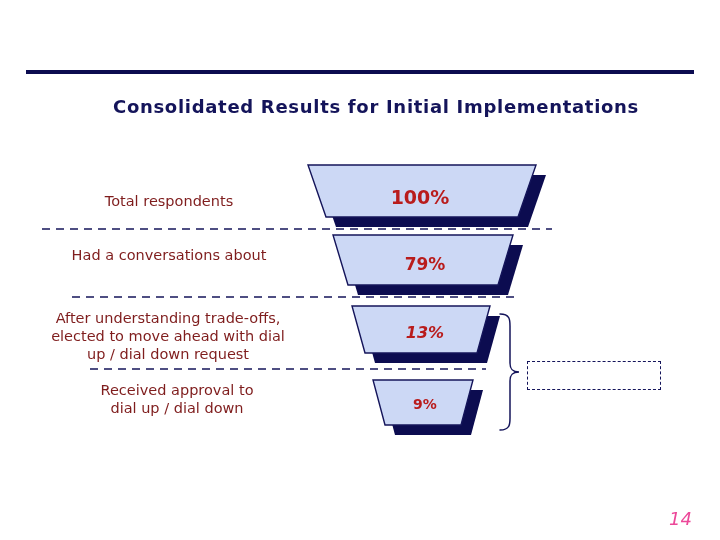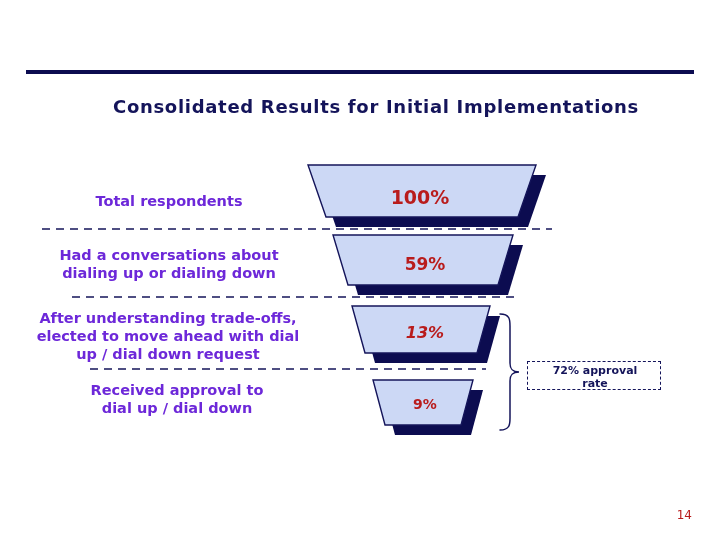--- a/index.html
+++ b/index.html
@@ -72,8 +72,8 @@
     text-align: center;
     font-size: 14.5px;
     line-height: 18px;
-    color: #6d28d9;
-    font-weight: 700;
+    color: #7f1d1d;
+    font-weight: 400;
   }
   #stage-label-0 { left: 40px;  top: 192px; width: 258px; }
   #stage-label-1 { left: 40px;  top: 246px; width: 258px; }

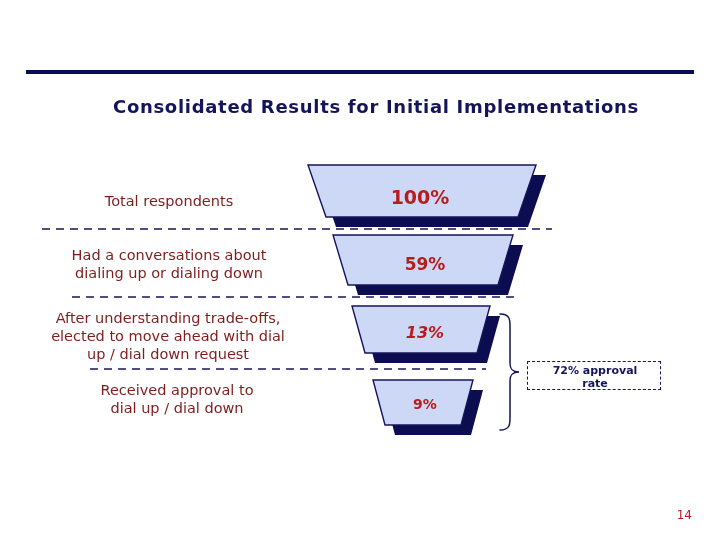--- a/index.html
+++ b/index.html
@@ -180,7 +180,6 @@
   </div>
   <div class="stage-label" id="stage-label-1">
     <div>Had a conversations about</div>
-    <div>dialing up or dialing down</div>
   </div>
   <div class="stage-label" id="stage-label-2">
     <div>After understanding trade-offs,</div>

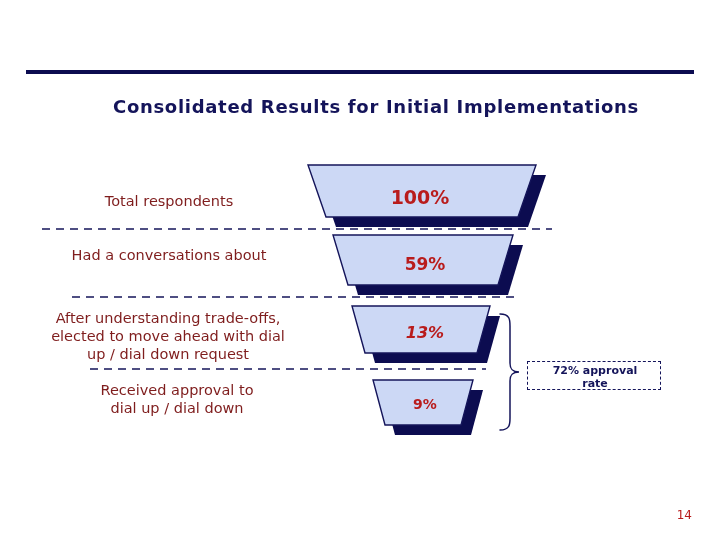--- a/index.html
+++ b/index.html
@@ -192,7 +192,7 @@
   </div>
 
   <div class="stage-value" id="stage-value-0">100%</div>
-  <div class="stage-value" id="stage-value-1">59%</div>
+  <div class="stage-value" id="stage-value-1">79%</div>
   <div class="stage-value" id="stage-value-2">13%</div>
   <div class="stage-value" id="stage-value-3">9%</div>
 

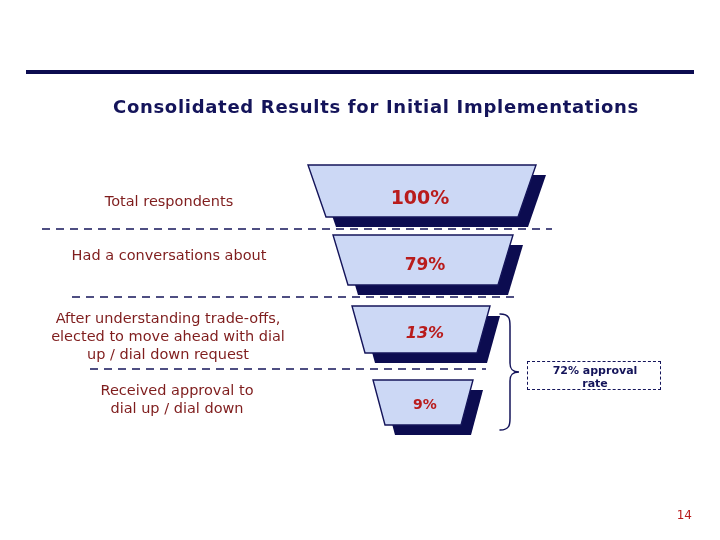--- a/index.html
+++ b/index.html
@@ -197,10 +197,6 @@
   <div class="stage-value" id="stage-value-3">9%</div>
 
   <div id="callout-box"></div>
-  <div id="callout-text">
-    <div>72% approval</div>
-    <div>rate</div>
-  </div>
 
   <div id="page-number">14</div>
 

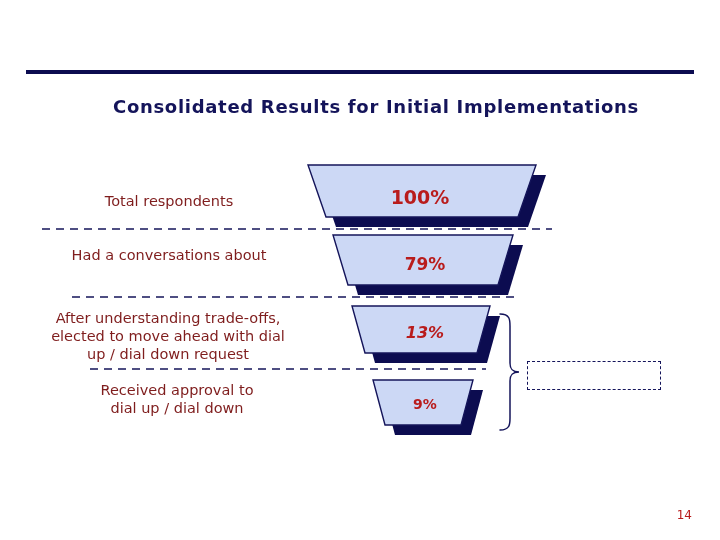--- a/index.html
+++ b/index.html
@@ -119,8 +119,9 @@
     position: absolute;
     right: 28px;
     top: 508px;
-    font-size: 12px;
-    color: #b91c1c;
+    font-size: 18px;
+    color: #ec4899;
+    font-style: italic;
   }
   #copyright {
     position: absolute;

